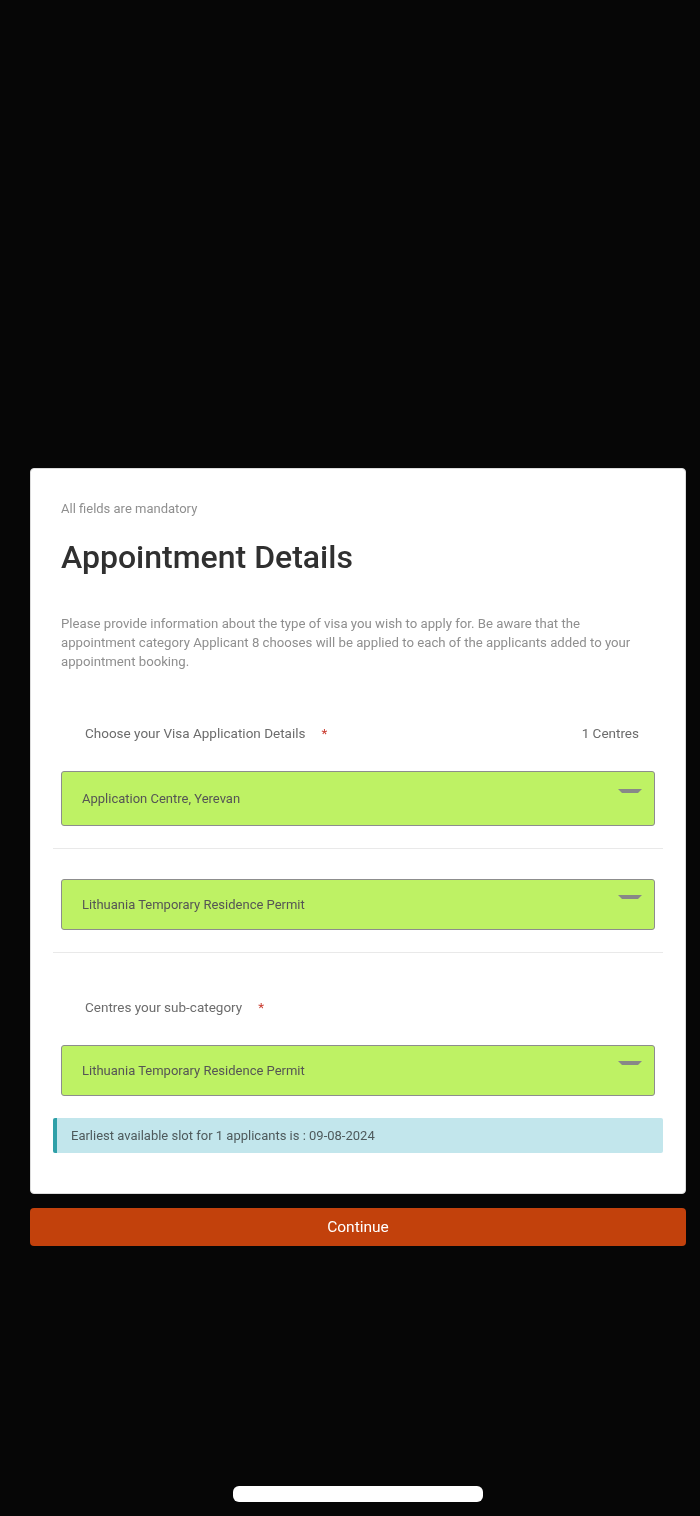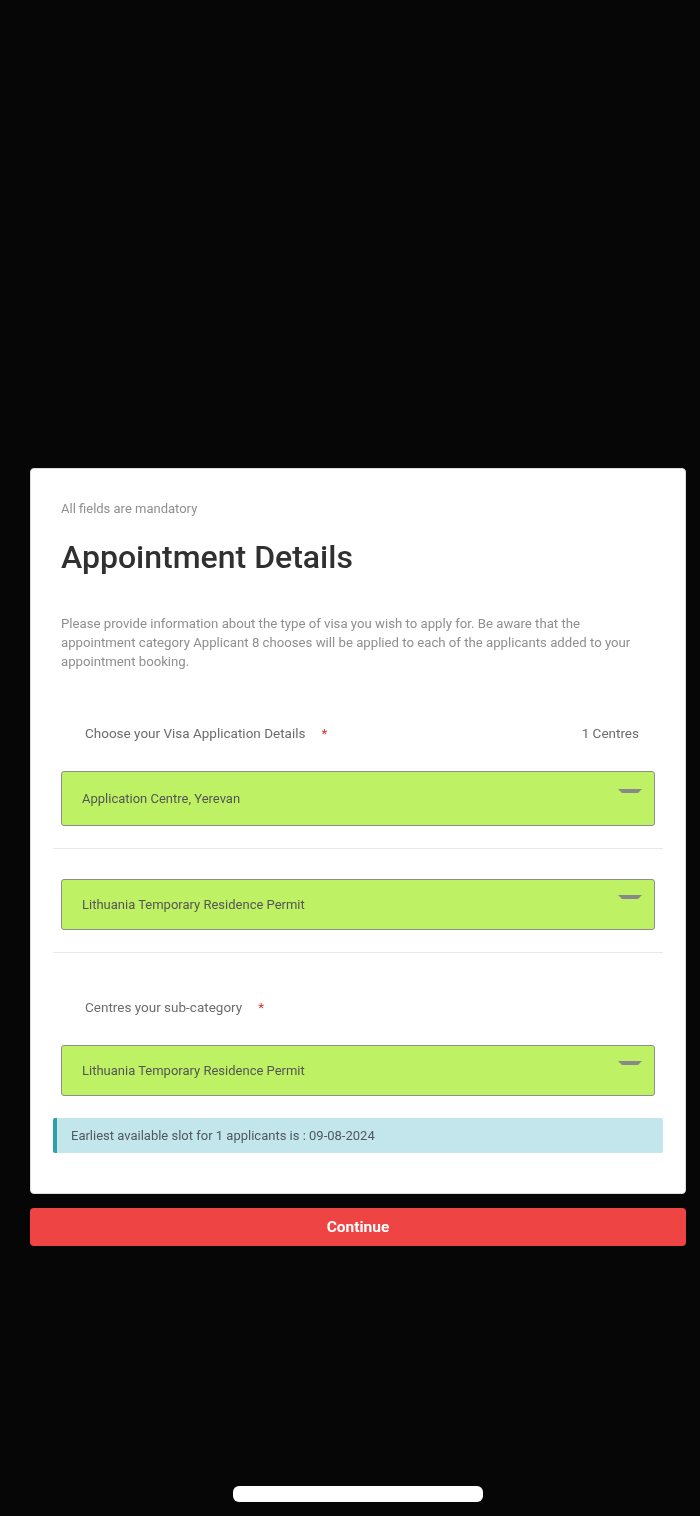--- a/index.html
+++ b/index.html
@@ -100,12 +100,12 @@
   .continue-btn {
     margin-top: 14px;
     width: 100%;
-    background: #ef4444;
+    background: #c2410c;
     border-radius: 4px;
     text-align: center;
     color: #ffffff;
     font-size: 15.5px;
-    font-weight: 700;
+    font-weight: 400;
     padding: 10px 0;
     cursor: pointer;
   }

